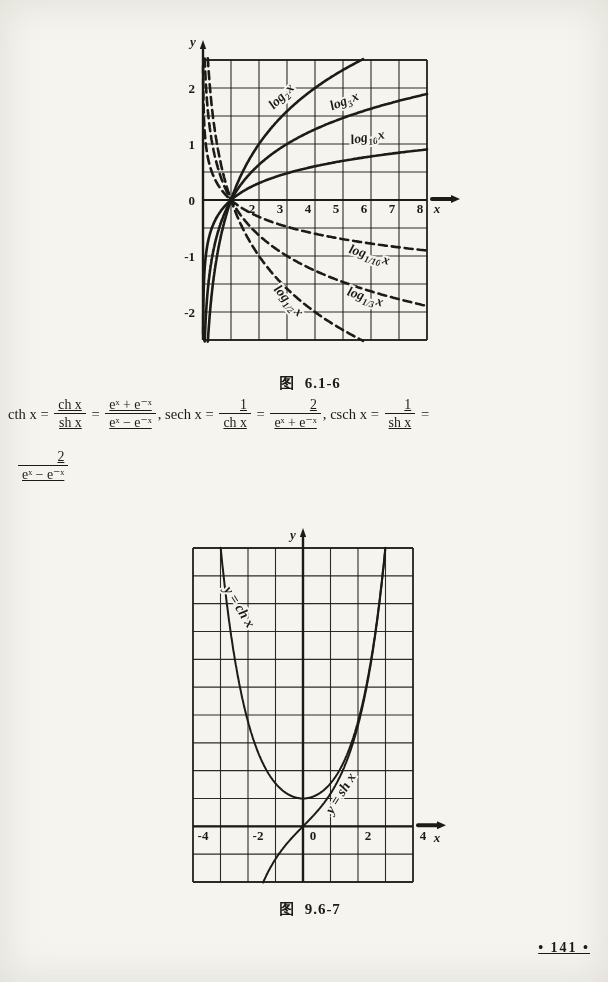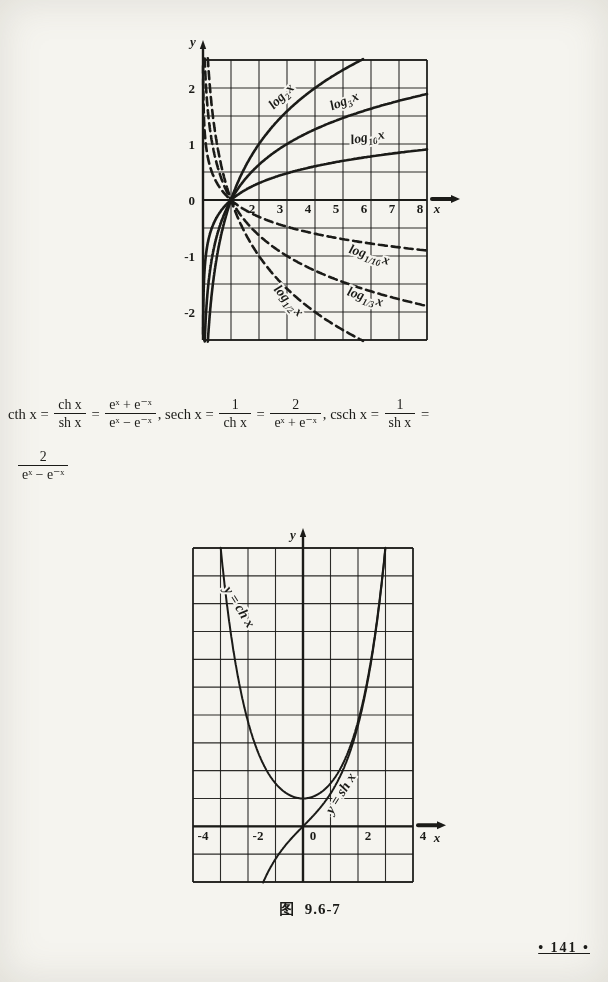--- a/index.html
+++ b/index.html
@@ -94,6 +94,7 @@
         <text transform="translate(135.6,273.6) rotate(48)" text-anchor="middle" fill="#1b1b18" font-style="italic" font-family="&quot;Liberation Serif&quot;,&quot;DejaVu Serif&quot;,serif" font-size="13.5" font-weight="bold" stroke="#f5f4ef" stroke-width="4" paint-order="stroke"><tspan>log</tspan><tspan dy="4" font-size="9.45">1/2</tspan><tspan dy="-4" dx="1">x</tspan></text>
       </svg></div>
 
+  <div class="caption cap1">图  6.1-6</div>
 
   <div class="formula f1"><span class="seg">cth x = </span><span class="frac"><span class="num">ch x</span><span class="den">sh x</span></span><span class="seg"> = </span><span class="frac"><span class="num">eˣ + e⁻ˣ</span><span class="den">eˣ − e⁻ˣ</span></span><span class="seg">,  sech x = </span><span class="frac"><span class="num">1</span><span class="den">ch x</span></span><span class="seg"> = </span><span class="frac"><span class="num">2</span><span class="den">eˣ + e⁻ˣ</span></span><span class="seg">,  csch x = </span><span class="frac"><span class="num">1</span><span class="den">sh x</span></span><span class="seg"> =</span></div>
 

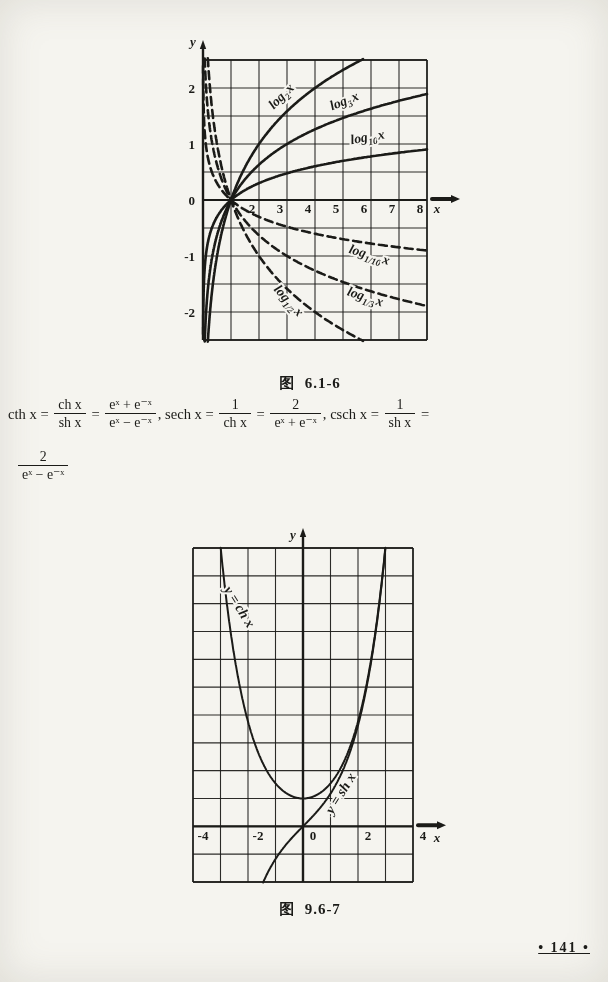--- a/index.html
+++ b/index.html
@@ -25,8 +25,8 @@
   .f2{top:449px;left:16px;}
   .formula .seg{vertical-align:middle;text-align:right;}
   .frac{
-    display:inline-block;text-align:center;vertical-align:middle;
-    font-size:.95em;margin:0 2px;
+    display:inline-block;text-align:right;vertical-align:middle;
+    font-size:.95em;margin:0 2px;text-decoration:underline;
   }
   .frac .num{display:block;padding:0 4px 1px 4px;}
   .frac .den{display:block;border-top:1.4px solid #1b1b18;padding:1px 4px 0 4px;}

